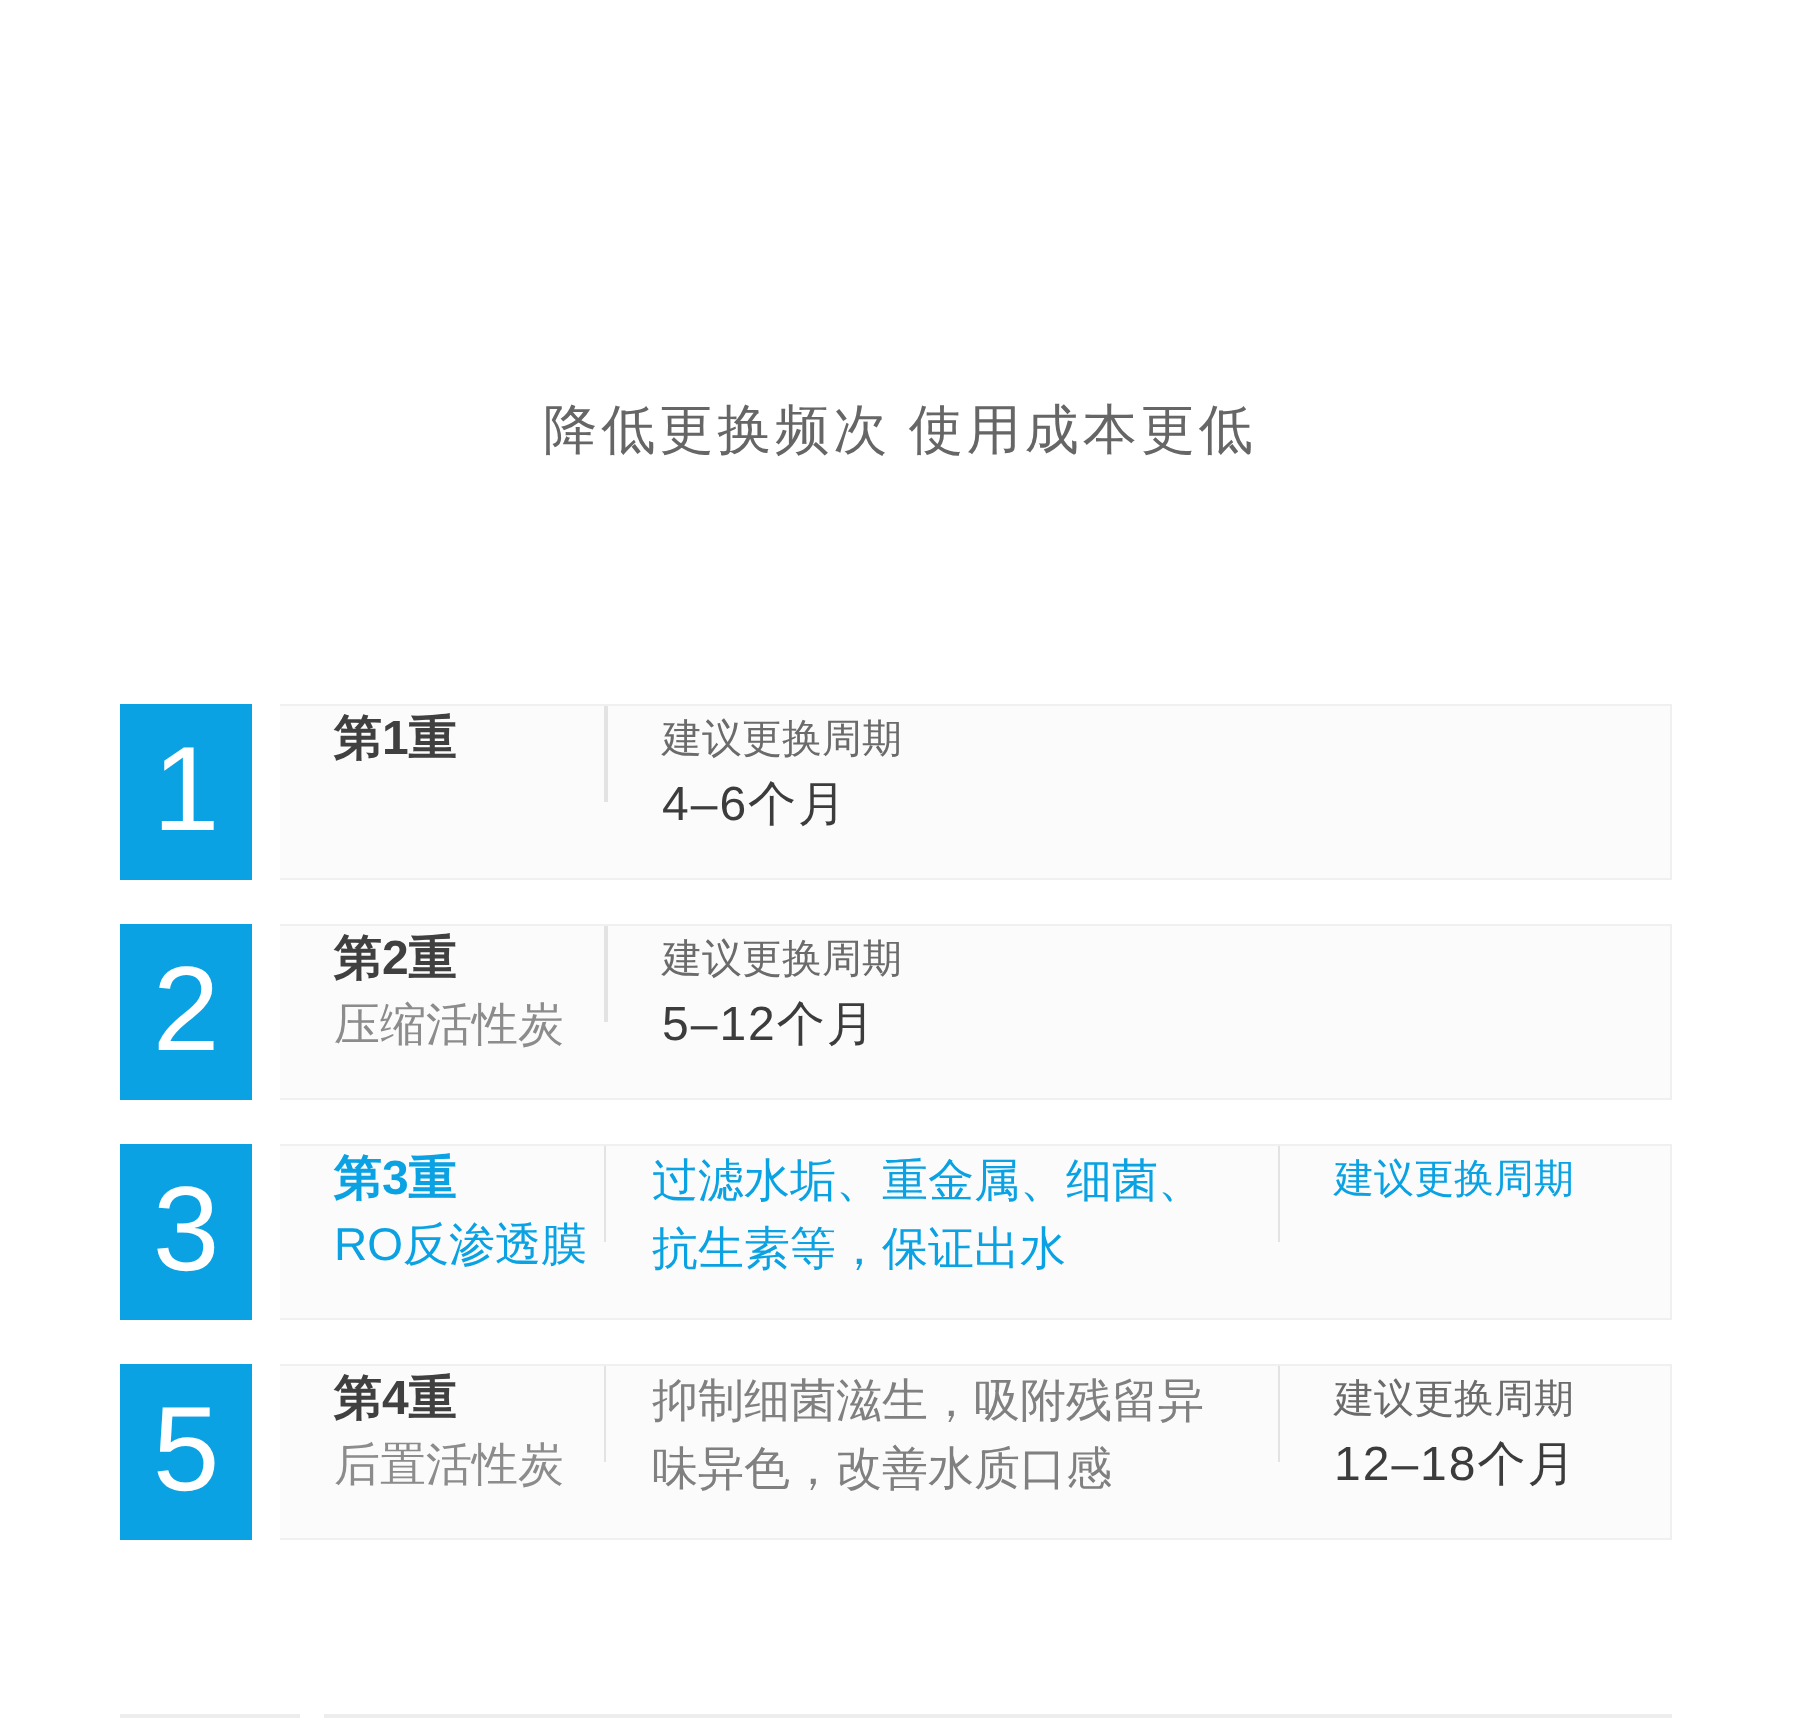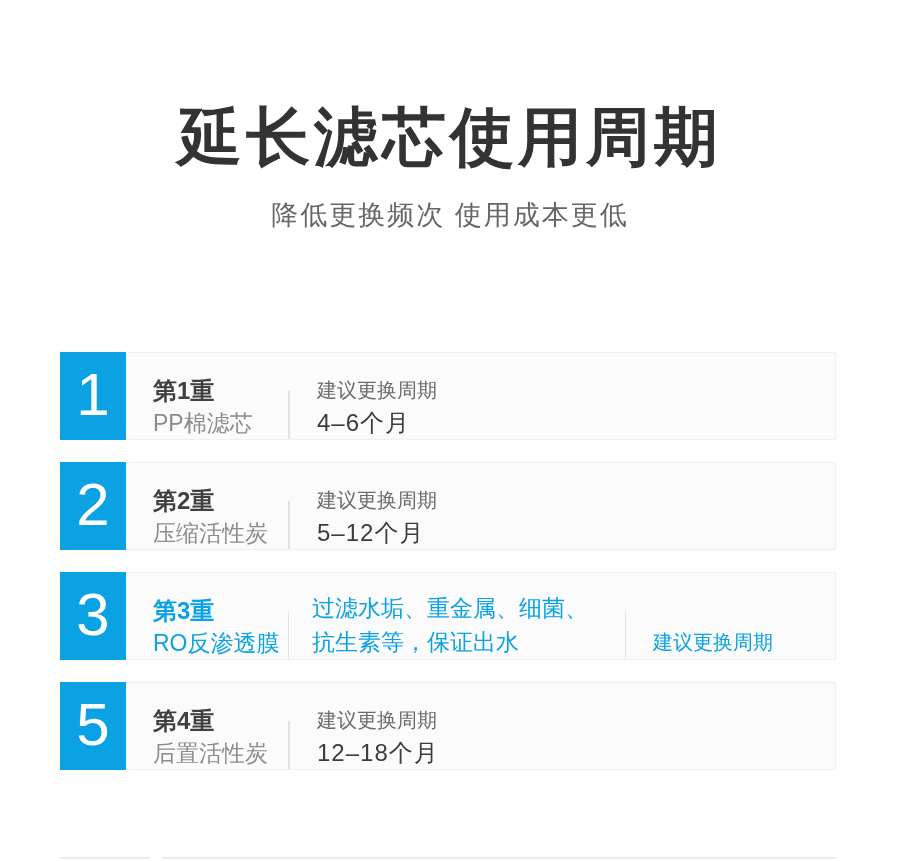--- a/index.html
+++ b/index.html
@@ -57,7 +57,6 @@
 
 <div class="page">
 
-  <div class="page-title">延长滤芯使用周期</div>
   <div class="page-subtitle">降低更换频次 使用成本更低</div>
 
   <div class="stage-list" id="rows">

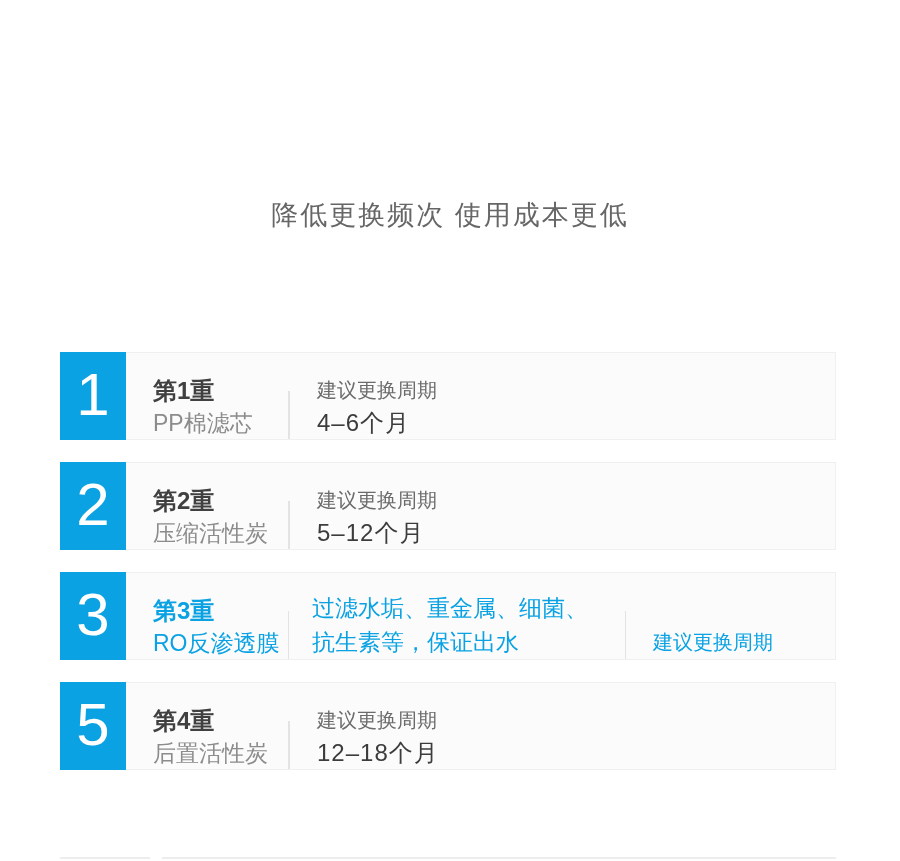--- a/index.html
+++ b/index.html
@@ -15,7 +15,7 @@
   }
   .page-subtitle {
     position:absolute; top:197px; left:0; width:900px;
-    text-align:center; font-size:27px; color:#666666; letter-spacing:2px;
+    text-align:center; font-size:27px; color:#666666; letter-spacing:2px;font-family:Liberation Serif, serif;
   }
 
   .stage-list { position:absolute; left:60px; top:352px; width:776px; }

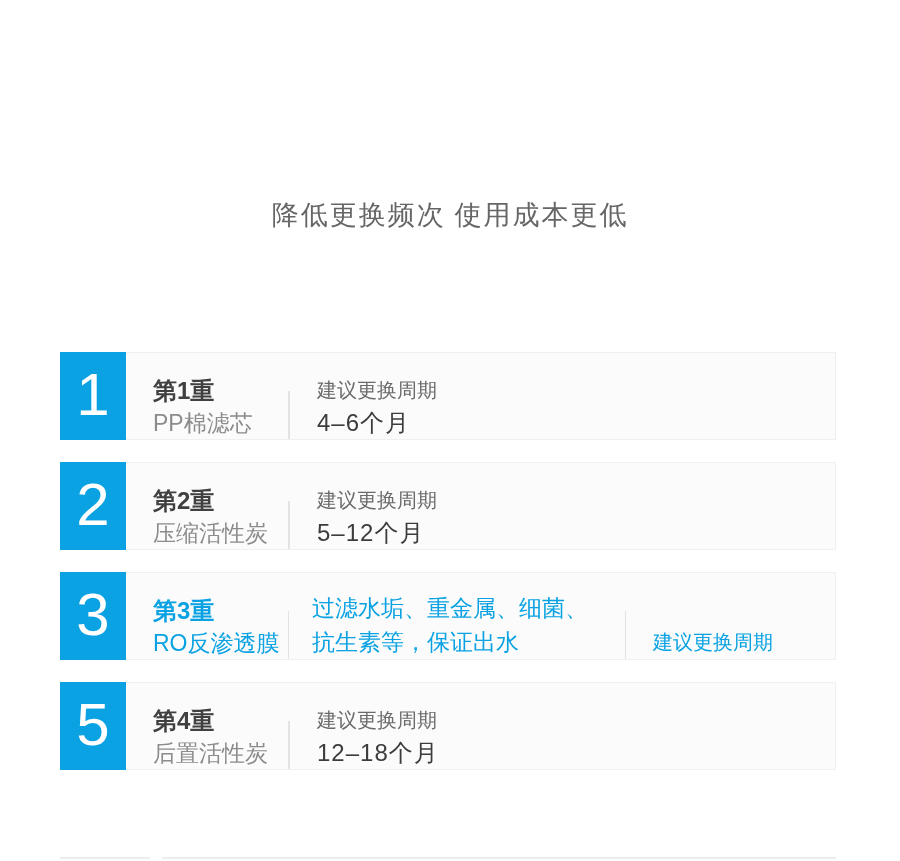--- a/index.html
+++ b/index.html
@@ -26,7 +26,7 @@
   }
   .box {
     flex:1; background:#fbfbfb; border:1px solid #f0f0f0; border-left:none;
-    display:flex; align-items:flex-end;
+    display:flex; align-items:flex-start;margin-left:14px;
   }
   .col-stage { width:162px; flex:0 0 162px; padding-left:27px; }
   .stage-title { font-size:24px; font-weight:bold; color:#404040; line-height:34px; }

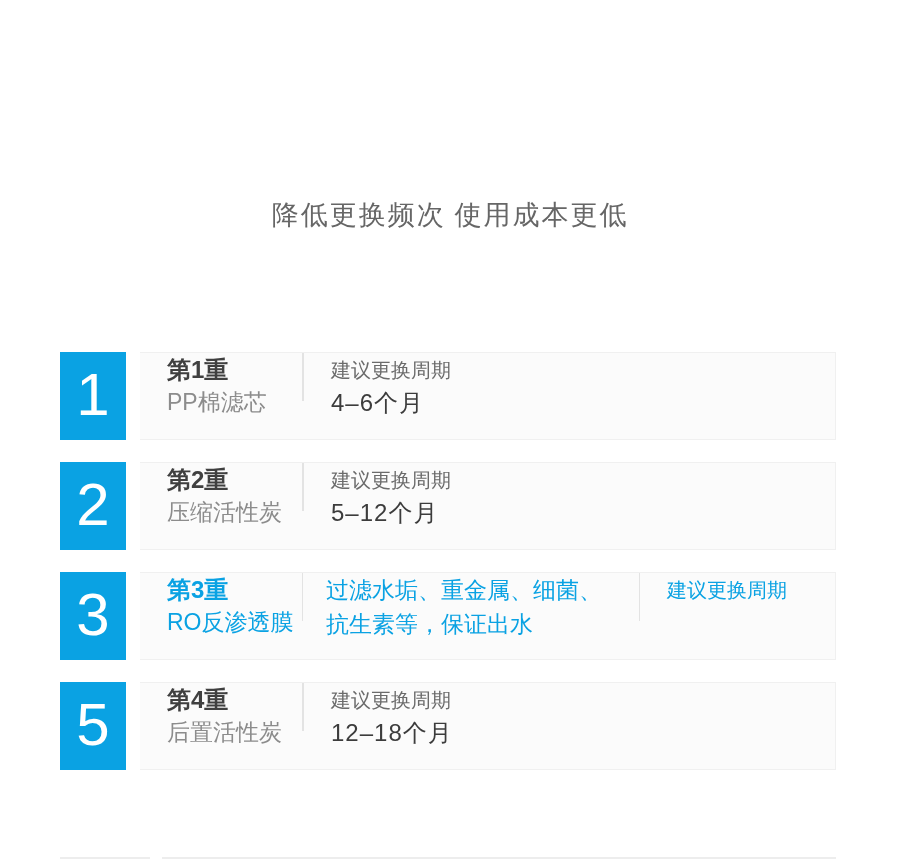--- a/index.html
+++ b/index.html
@@ -65,7 +65,6 @@
     <div class="box">
       <div class="col-stage">
         <div class="stage-title">第1重</div>
-        <div class="stage-name">PP棉滤芯</div>
       </div>
       <div class="vdiv"></div>
       <div class="vdiv"></div>

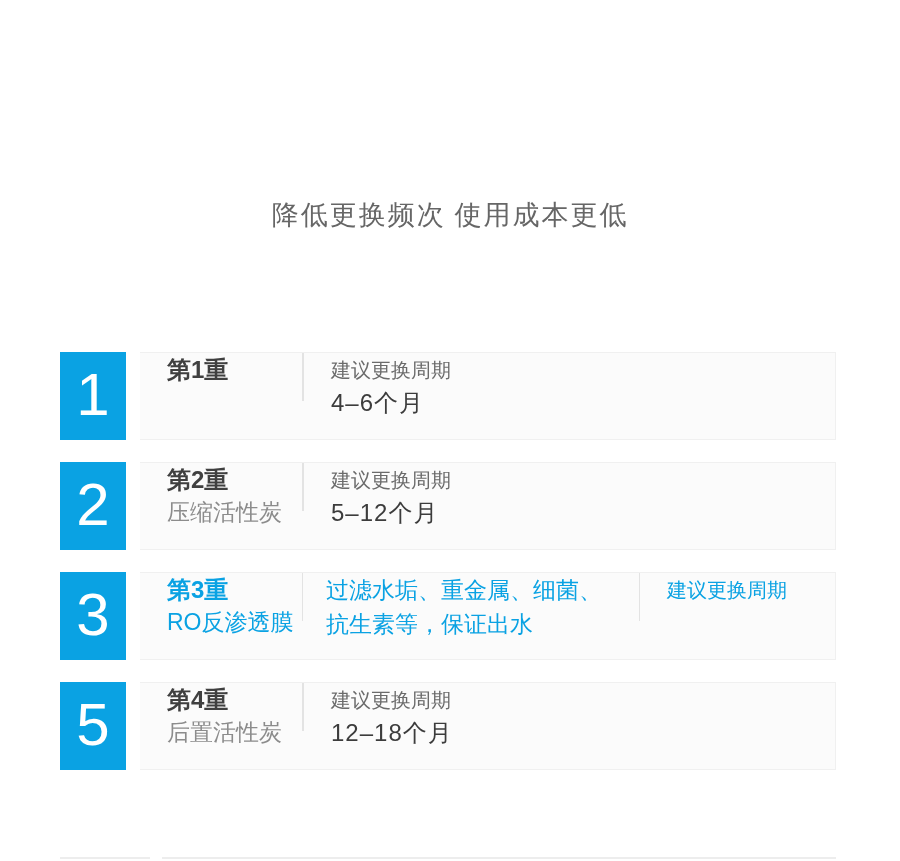--- a/index.html
+++ b/index.html
@@ -116,6 +116,8 @@
         <div class="stage-name">后置活性炭</div>
       </div>
       <div class="vdiv"></div>
+      <div class="col-desc">抑制细菌滋生，吸附残留异
+味异色，改善水质口感</div>
       <div class="vdiv"></div>
       <div class="col-period">
         <div class="period-label">建议更换周期</div>

